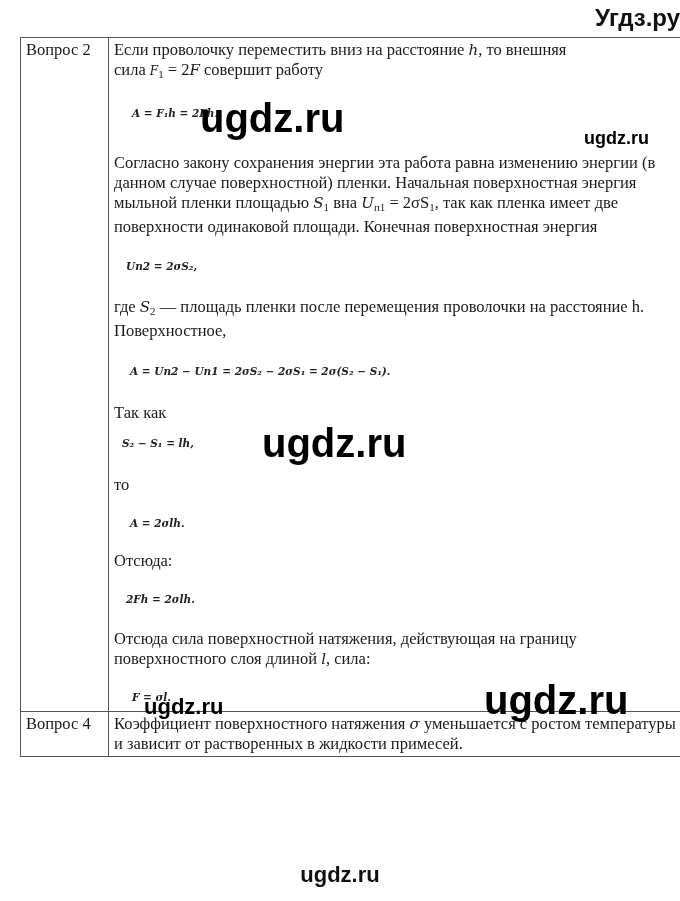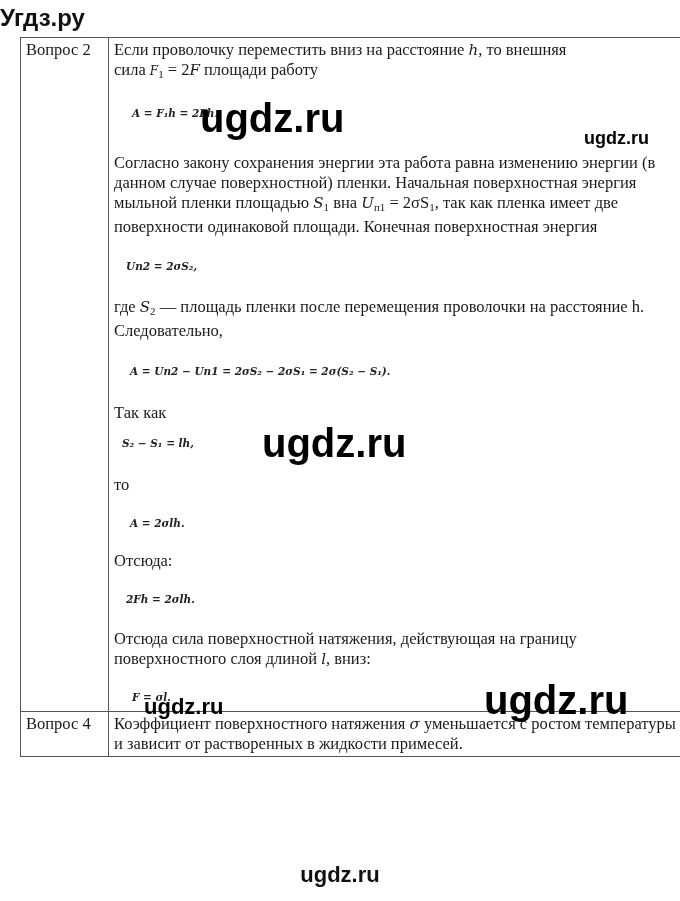--- a/index.html
+++ b/index.html
@@ -5,7 +5,7 @@
   html, body { margin: 0; padding: 0; background: #ffffff; }
   body { width: 680px; height: 901px; position: relative; overflow: hidden; color: #1a1a1a; }
   .site-title {
-    position: absolute; left: 0; top: 0; width: 680px; text-align: left;
+    position: absolute; left: 0; top: 0; width: 680px; text-align: right;
     font-family: "Liberation Sans", sans-serif; font-weight: bold; font-size: 24px;
     line-height: 30px; padding-top: 3px; color: #111;
   }

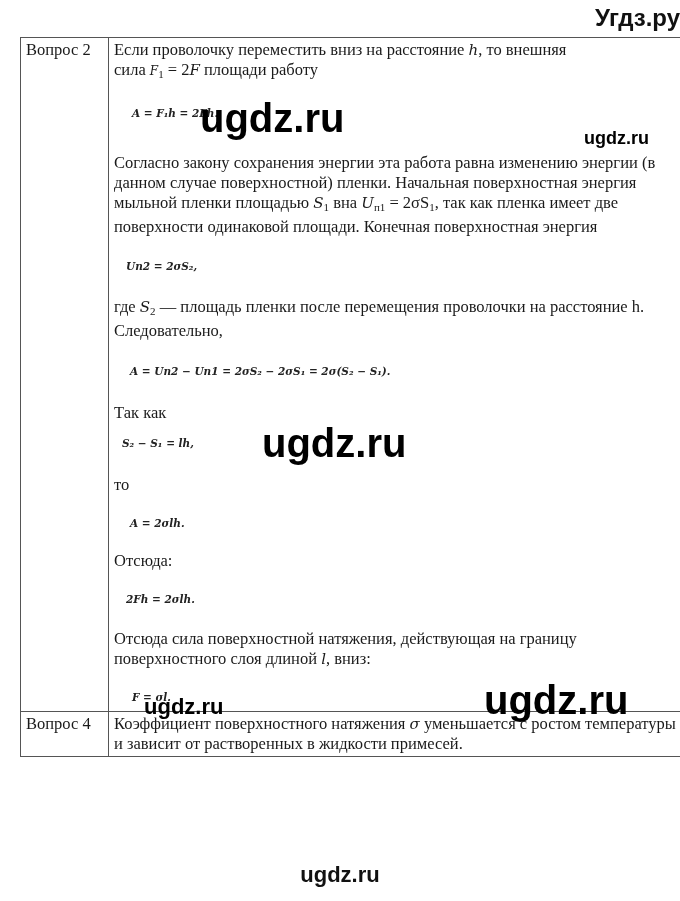--- a/index.html
+++ b/index.html
@@ -42,7 +42,7 @@
       <tr>
     <td class="qcol">Вопрос 2</td>
     <td class="acol">
-      <p class="p"><span>Если проволочку переместить вниз на расстояние </span><i class="m">h</i><span>, то внешняя</span><br><span>сила </span><i class="m" style="font-size:12px">F</i><span class="mathsub">1</span><span> = 2</span><i class="m">F</i><span> площади работу</span></p>
+      <p class="p"><span>Если проволочку переместить вниз на расстояние </span><i class="m">h</i><span>, то внешняя</span><br><span>сила </span><i class="m" style="font-size:12px">F</i><span class="mathsub">1</span><span> = 2</span><i class="m">F</i><span> совершит работу</span></p>
       <div style="height:19px"></div>
       <p class="formula" style="padding-left:18px">A = F₁h = 2Fh.</p>
       <div style="height:30px"></div>

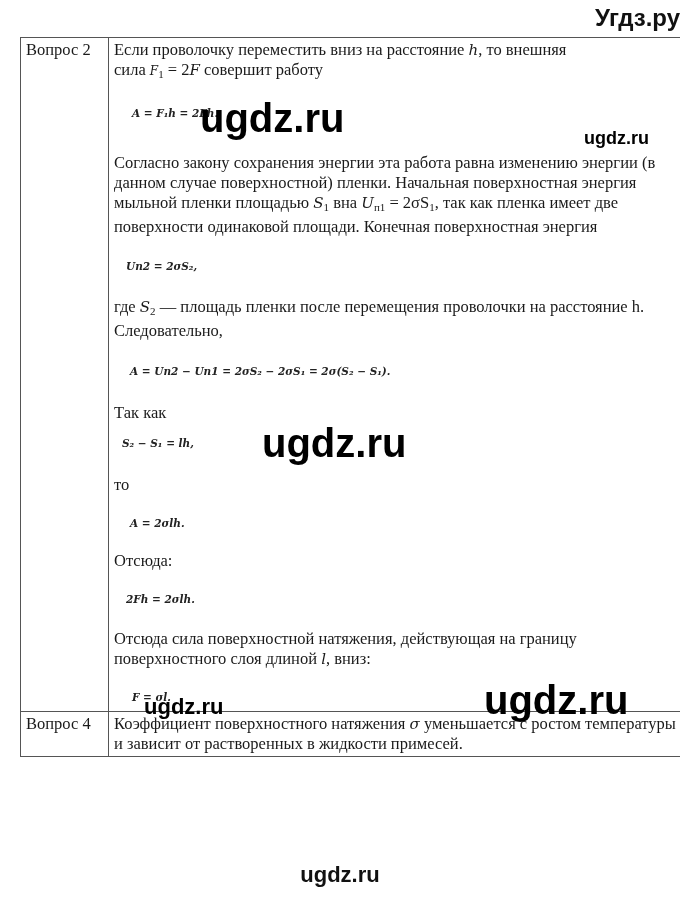--- a/index.html
+++ b/index.html
@@ -50,7 +50,7 @@
       <div style="height:19px"></div>
       <p class="formula" style="padding-left:12px">Uп2 = 2σS₂,</p>
       <div style="height:21px"></div>
-      <p class="p"><span>где </span><i class="m">S</i><span class="mathsub">2</span><span> — площадь пленки после перемещения проволочки на расстояние h.</span><br><span>Следовательно,</span></p>
+      <p class="p"><span>где </span><i class="m">S</i><span class="mathsub">2</span><span> — площадь пленки после перемещения проволочки на расстояние h.</span><br><span>Поверхностное,</span></p>
       <div style="height:20px"></div>
       <p class="formula" style="padding-left:16px">A = Uп2 − Uп1 = 2σS₂ − 2σS₁ = 2σ(S₂ − S₁).</p>
       <div style="height:22px"></div>

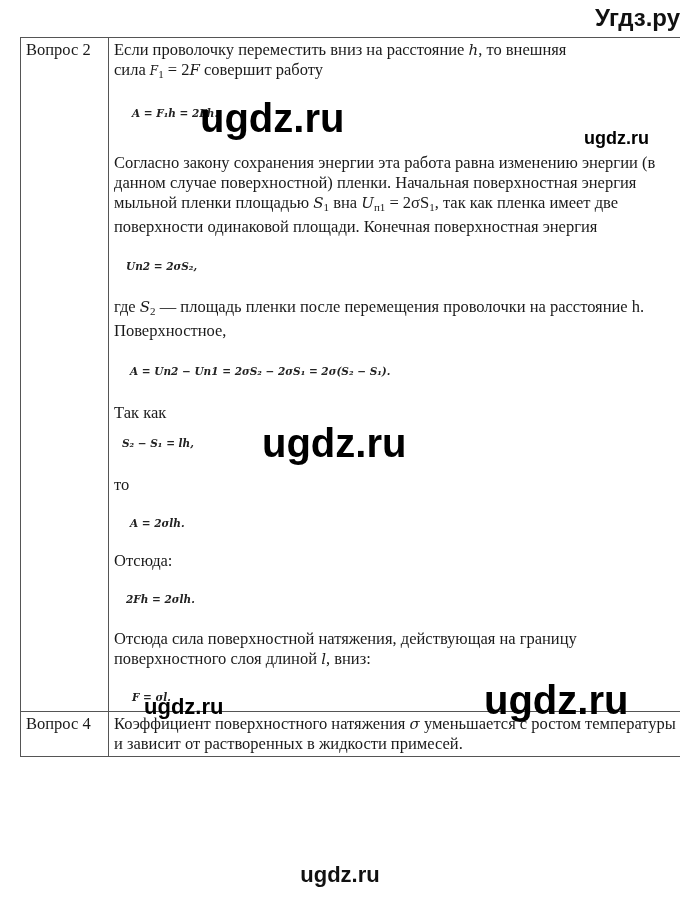--- a/index.html
+++ b/index.html
@@ -66,7 +66,7 @@
       <div style="height:18px"></div>
       <p class="formula" style="padding-left:12px">2Fh = 2σlh.</p>
       <div style="height:20px"></div>
-      <p class="p"><span>Отсюда сила поверхностной натяжения, действующая на границу поверхностного слоя длиной  </span><i class="m">l</i><span>, вниз:</span></p>
+      <p class="p"><span>Отсюда сила поверхностной натяжения, действующая на границу поверхностного слоя длиной  </span><i class="m">l</i><span>, сила:</span></p>
       <div style="height:18px"></div>
       <p class="formula" style="padding-left:18px; padding-bottom:2px">F = σl.</p>
     </td>

